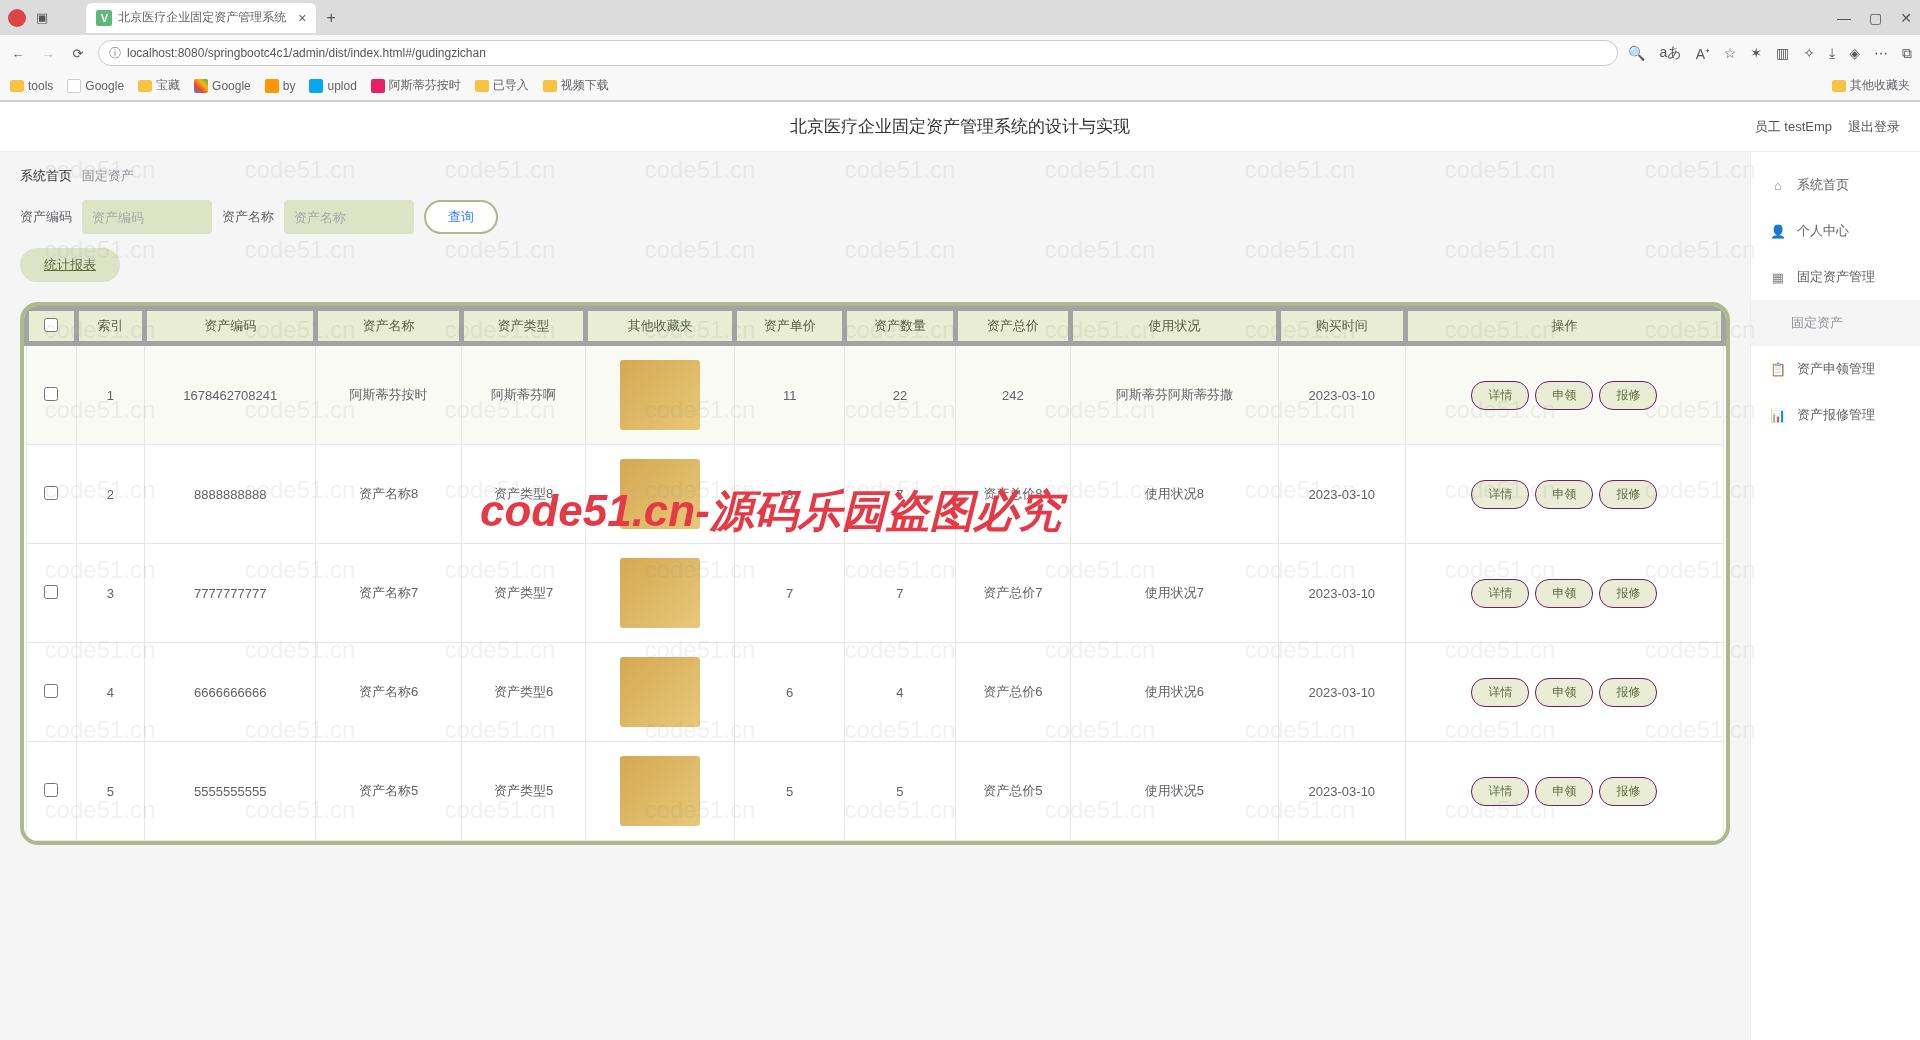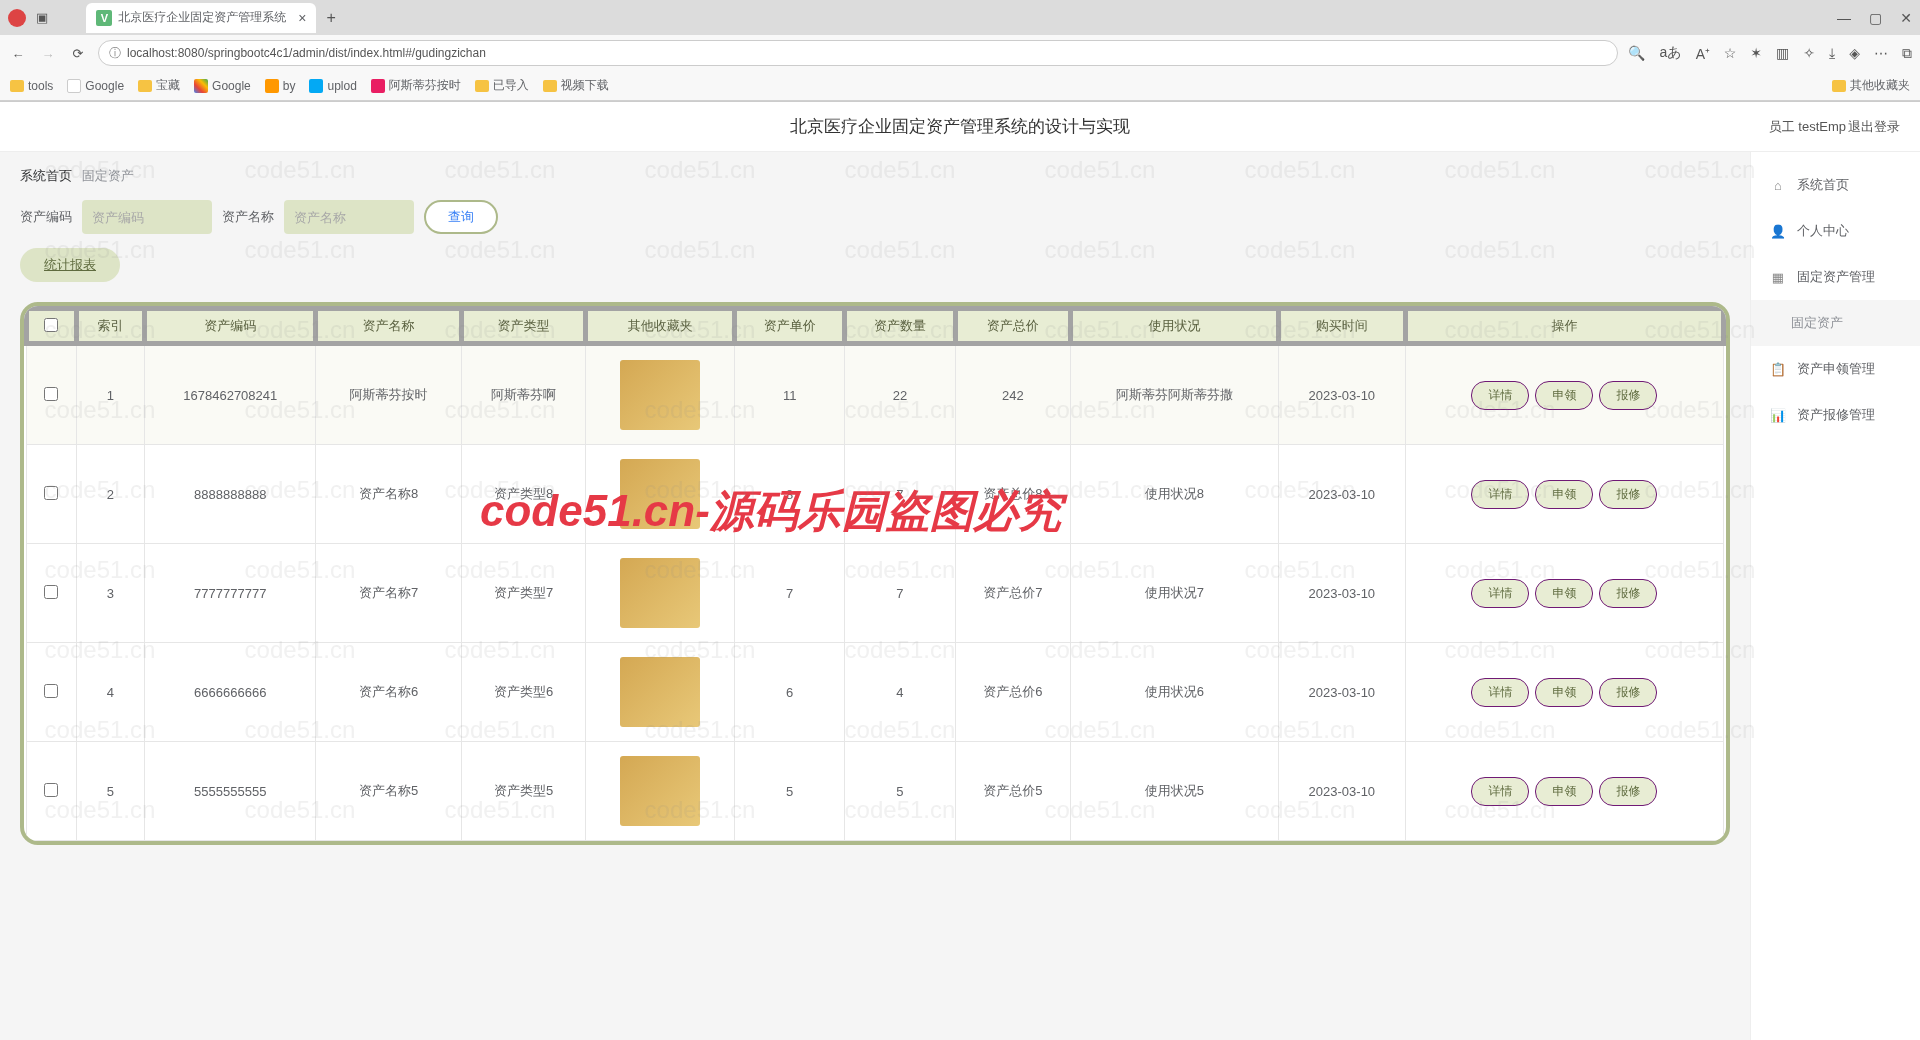--- a/index.html
+++ b/index.html
@@ -27,7 +27,7 @@
 .app { display:flex; flex-direction:column; height: calc(1040px - 101px); }
 .app-header { background:#fff; height:50px; display:flex; align-items:center; justify-content:center; border-bottom:1px solid #eee; position:relative; }
 .app-title { font-size:17px; font-weight:normal; color:#333; }
-.user-box { position:absolute; right:20px; font-size:13px; color:#555; display:flex; gap:2px; }
+.user-box { position:absolute; right:20px; font-size:13px; color:#555; display:flex; gap:16px; }
 
 .app-body { display:flex; flex:1; min-height:0; }
 .main-area { flex:1; padding:15px 20px; overflow:auto; position:relative; }

